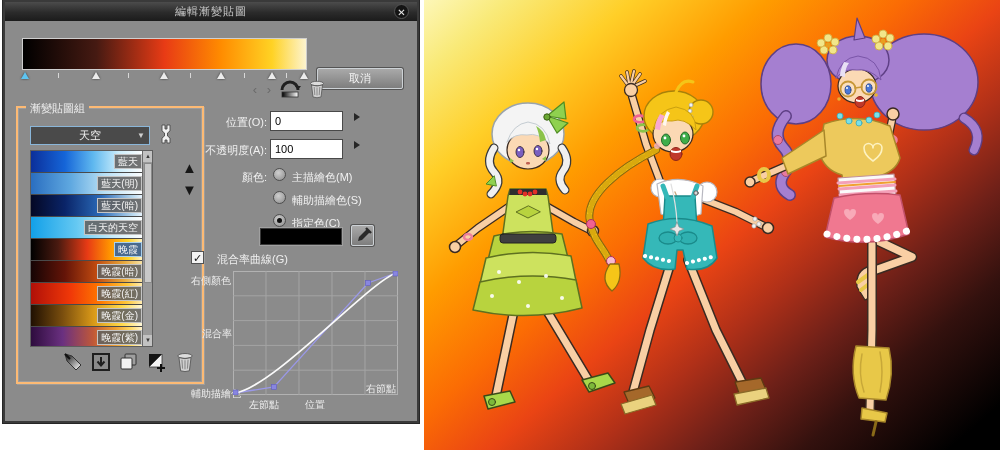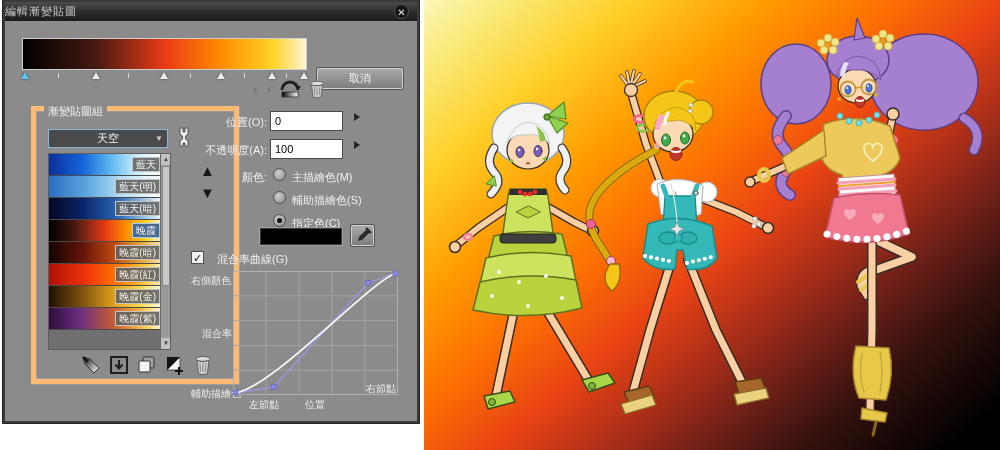--- a/index.html
+++ b/index.html
@@ -12,7 +12,7 @@
             background:#8b8b8b; border:2px solid #3a3a3a; box-shadow:0 0 0 1px #262626; }
   .titlebar { position:absolute; left:0; top:0; right:0; height:19px;
               background:linear-gradient(180deg,#4c4c4c 0%,#2b2b2b 55%,#1b1b1b 100%);
-              display:flex; align-items:center; justify-content:flex-start; }
+              display:flex; align-items:center; justify-content:center; }
   .titlebar .title { font-size:11px; color:#c9c9c9; letter-spacing:1px; }
   .close-btn { position:absolute; right:8px; top:2px; width:15px; height:15px; border-radius:50%;
                background:#141414; color:#e8e8e8; font-size:10px; line-height:15px; text-align:center;

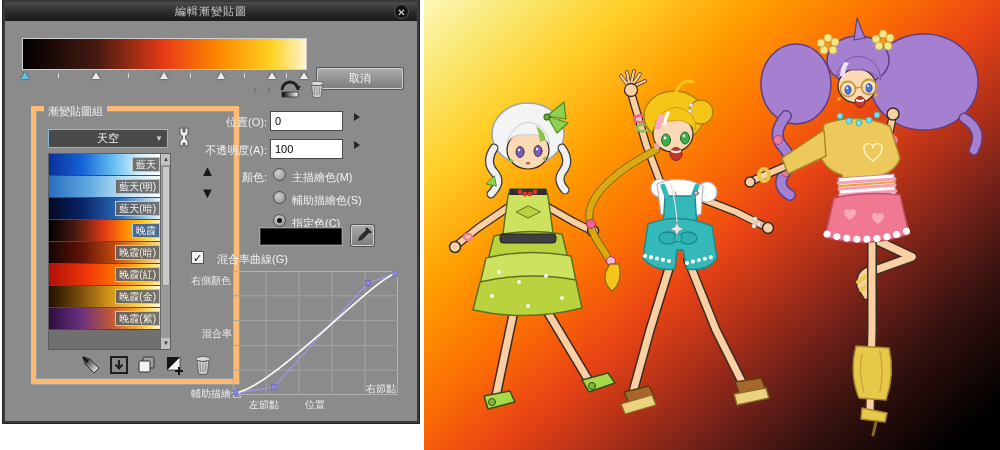--- a/index.html
+++ b/index.html
@@ -39,8 +39,8 @@
   .trash1 { position:absolute; left:302px; top:77px; }
 
   
-  .groupbox { position:absolute; left:26px; top:104px; width:208px; height:278px;
-              border:5px solid #fdba74; box-shadow:inset 0 0 0 1px #9d9d9d, 1px 1px 0 #9d9d9d; }
+  .groupbox { position:absolute; left:11px; top:104px; width:188px; height:278px;
+              border:2px solid #fdba74; box-shadow:inset 0 0 0 1px #9d9d9d, 1px 1px 0 #9d9d9d; }
   .groupbox .legend { position:absolute; left:8px; top:-7px; background:#8b8b8b; padding:0 4px;
                       font-size:11px; color:#efefef; }
   .dropdown { position:absolute; left:12px; top:18px; width:120px; height:19px; background:#4a4a4a;

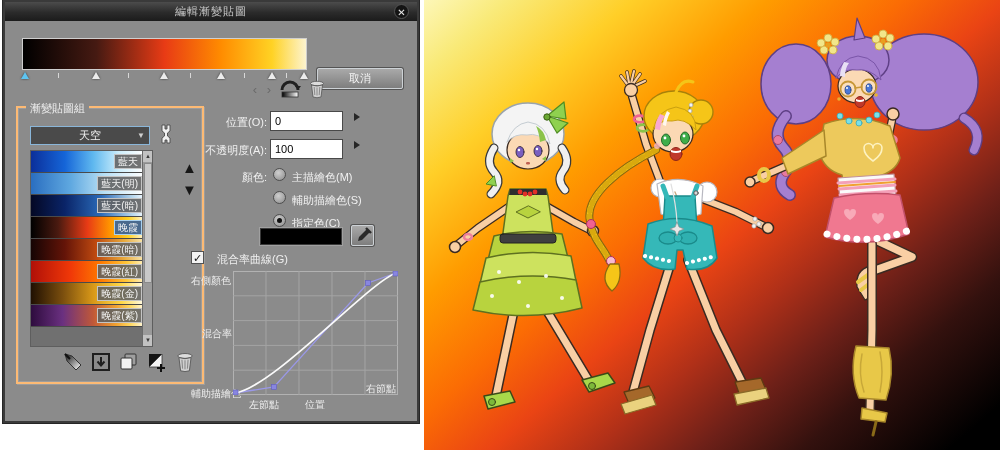--- a/index.html
+++ b/index.html
@@ -174,6 +174,10 @@
           <span class="g-label">藍天(暗)</span>
         </div>
         <div class="g-row">
+          <div class="g-thumb" style="background: linear-gradient(90deg, rgb(18, 160, 232), rgb(100, 200, 242) 40%, rgb(200, 236, 250) 72%, rgb(255, 255, 255));"></div>
+          <span class="g-label">白天的天空</span>
+        </div>
+        <div class="g-row">
           <div class="g-thumb" style="background: linear-gradient(90deg, rgb(0, 0, 0), rgb(74, 26, 16) 24%, rgb(232, 59, 21) 50%, rgb(255, 149, 0) 70%, rgb(255, 210, 36) 86%, rgb(255, 246, 216));"></div>
           <span class="g-label sel">晚霞</span>
         </div>

